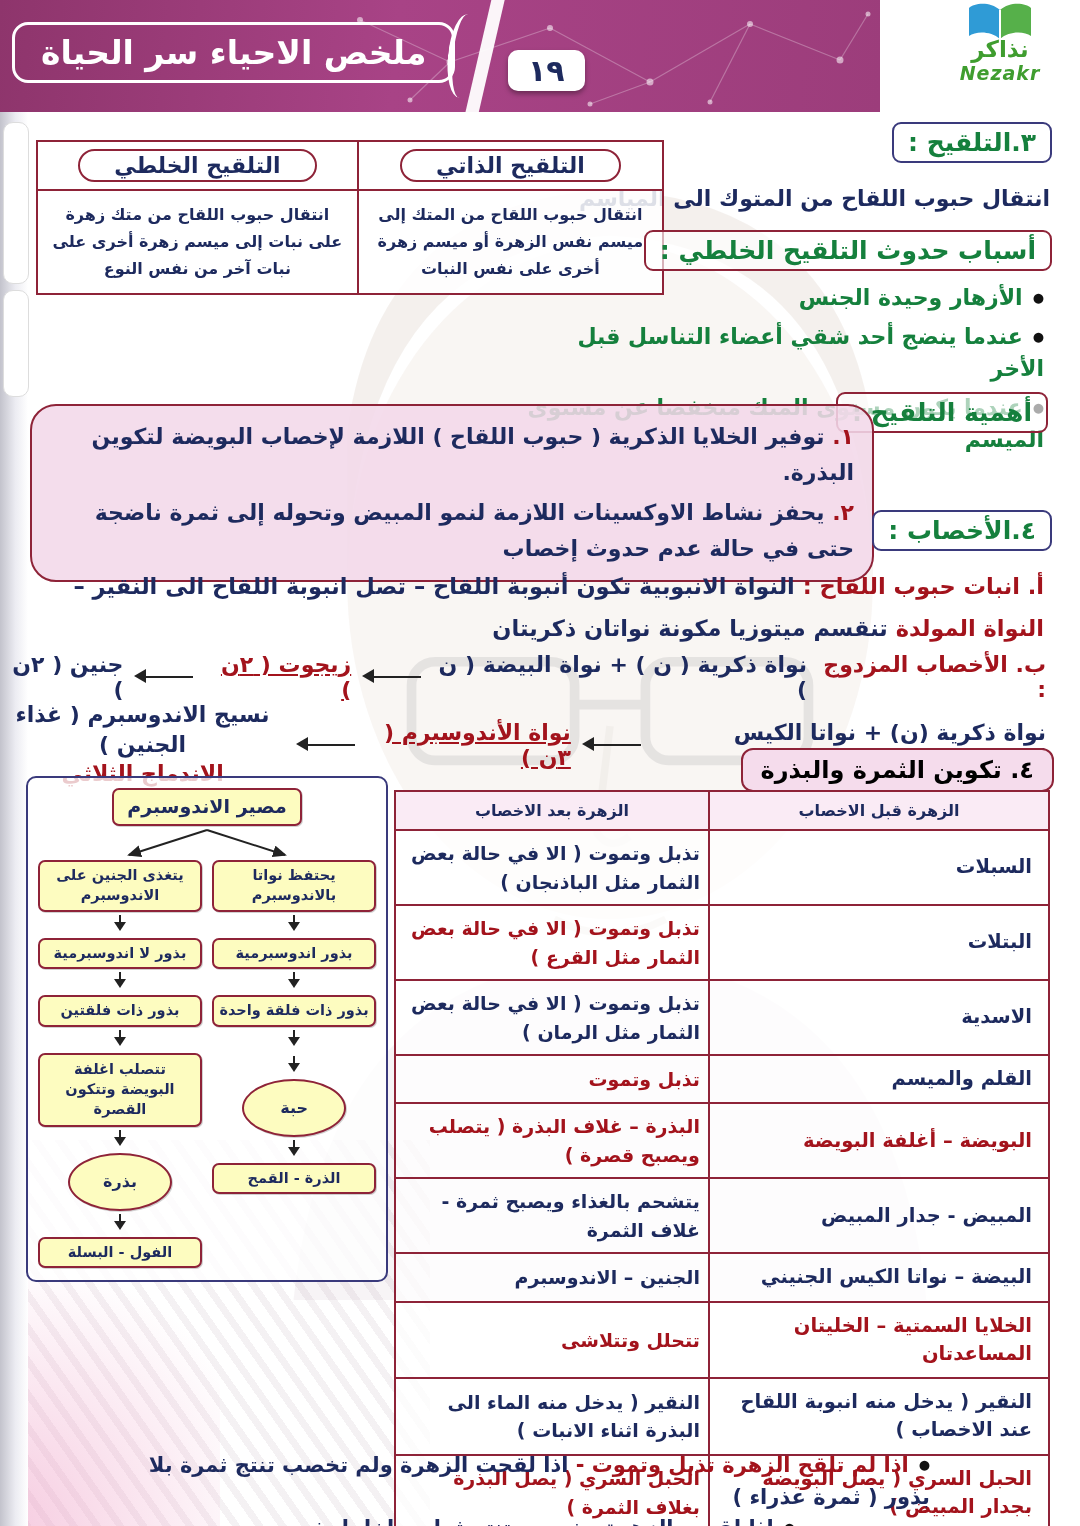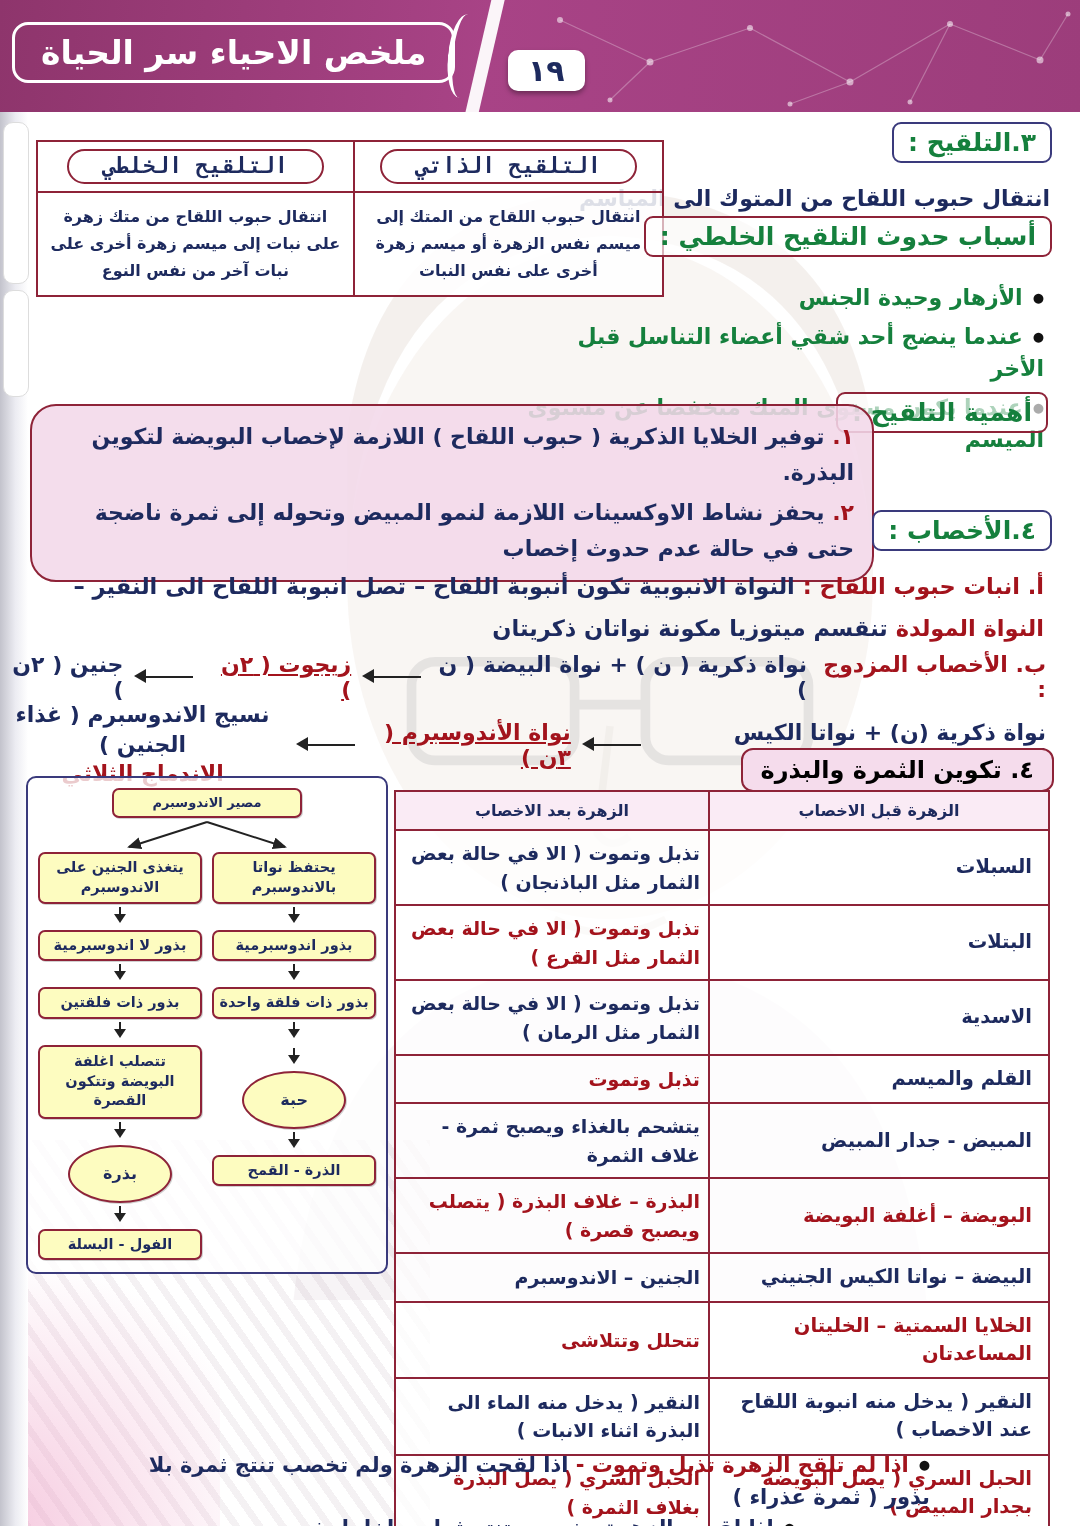--- a/index.html
+++ b/index.html
@@ -26,7 +26,7 @@
   #watermark{left:230px;top:120px;width:760px;height:1180px;opacity:0.15;z-index:0;}
 
   
-  #header{left:0;top:0;width:1080px;height:112px;z-index:5;
+  #header{left:0;top:0;width:880px;height:112px;z-index:5;
     background:linear-gradient(95deg,#8e356c,#a84386 45%,#9c3d7b);}
   #header-title{position:absolute;left:12px;top:22px;border:3px solid #fff;border-radius:16px;
     padding:8px 26px;color:#fff;font-size:33px;white-space:nowrap;}

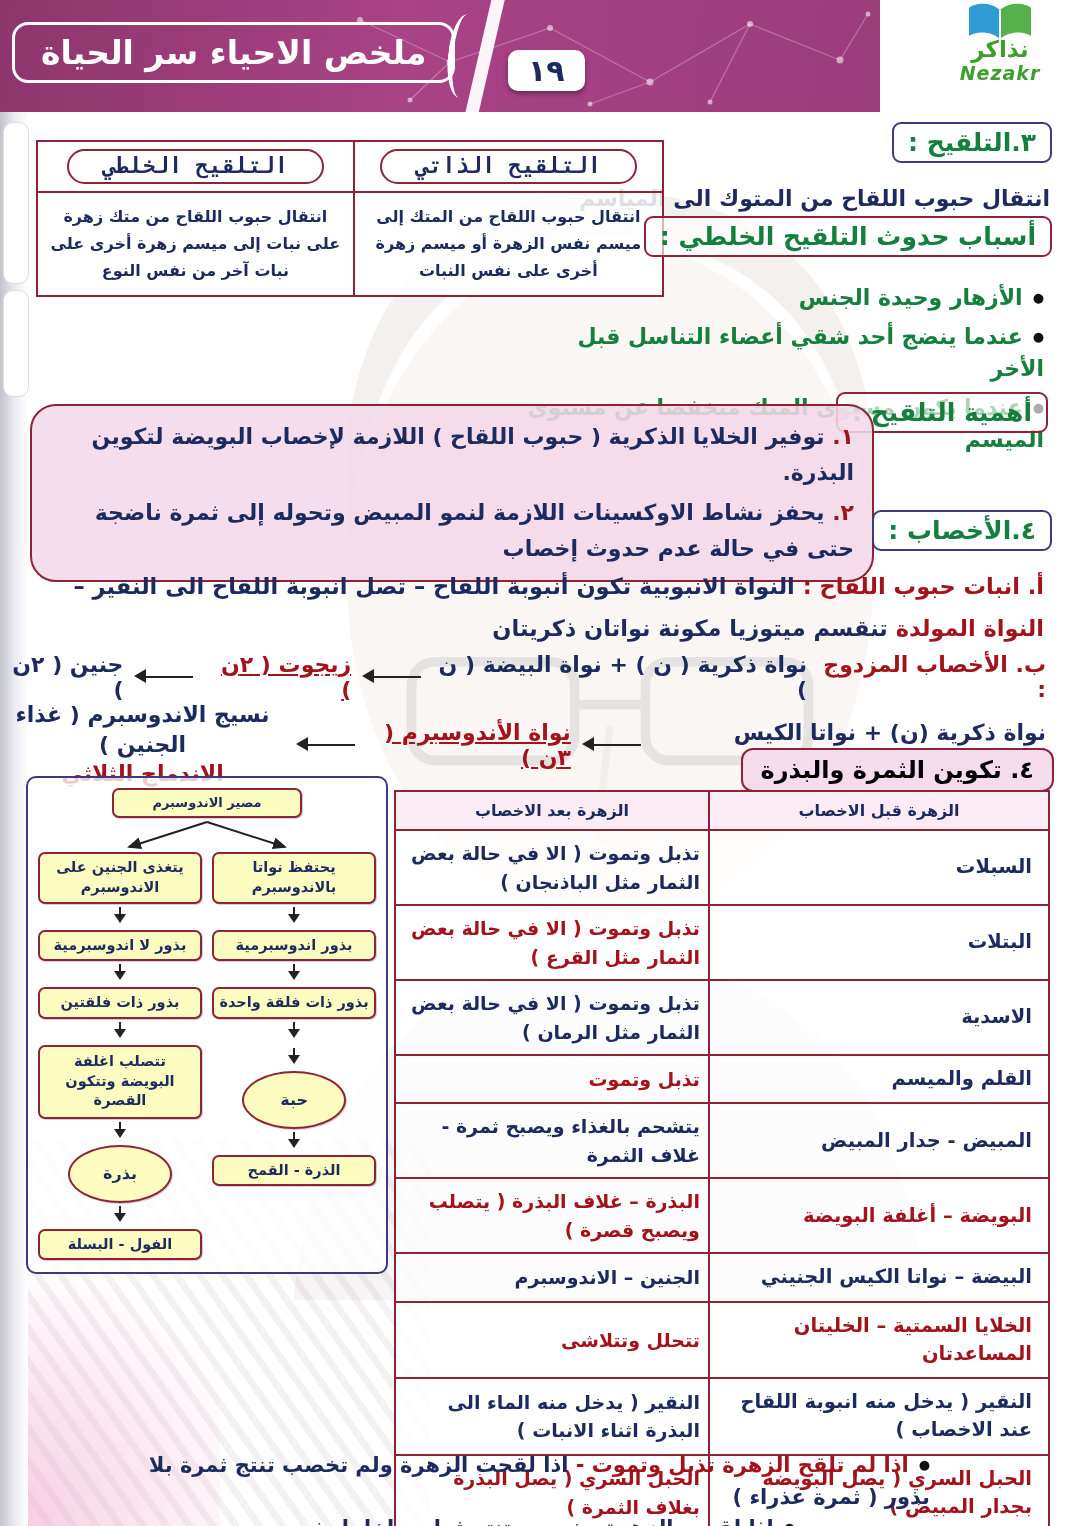--- a/index.html
+++ b/index.html
@@ -50,7 +50,7 @@
   #ptable{left:36px;top:140px;width:628px;border-collapse:collapse;z-index:4;
     background:rgba(255,255,255,0.85);}
   #ptable th,#ptable td{border:2px solid #8e2338;}
-  #ptable th{padding:7px 6px;font-family:Liberation Mono, monospace;}
+  #ptable th{padding:7px 6px;}
   #ptable td{padding:10px 12px;text-align:center;font-size:16px;color:#1d2a5e;line-height:1.7;vertical-align:top;}
   .pill{display:inline-block;border:2px solid #8e2338;border-radius:999px;padding:2px 34px;
     font-size:22px;color:#1d2a5e;background:#fff;}

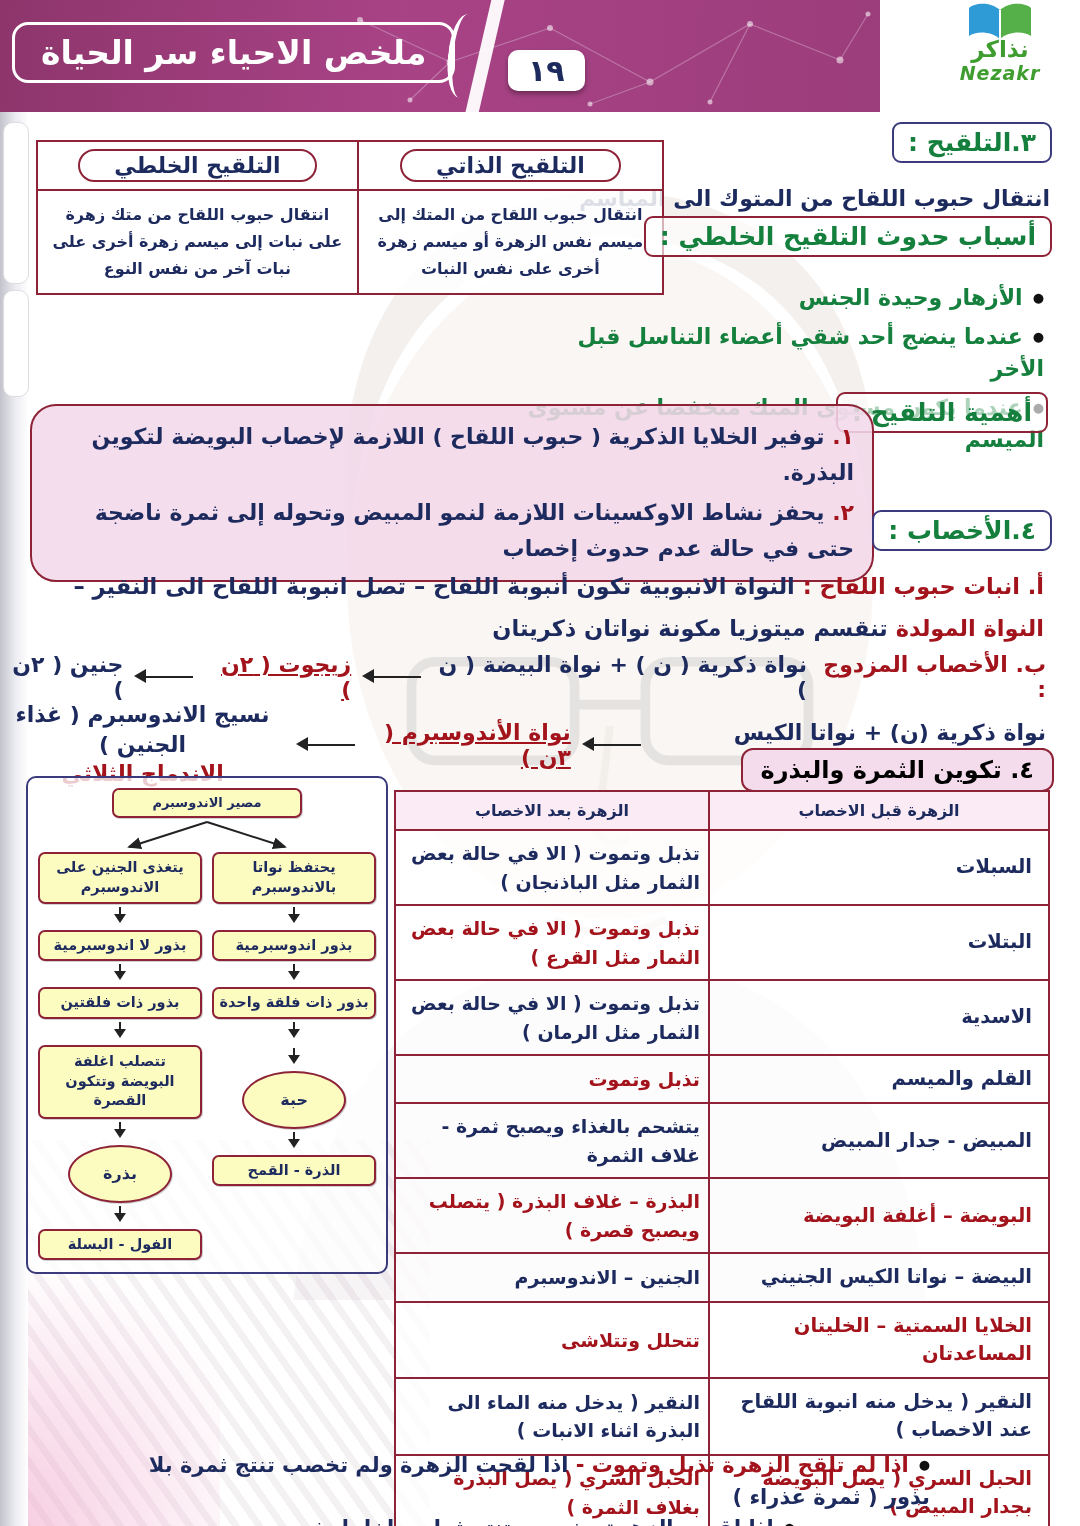--- a/index.html
+++ b/index.html
@@ -179,7 +179,7 @@
   </tbody>
     </table>
 
-  <div class="abs box box-maroon" style="right:28px;top:216px;">أسباب حدوث التلقيح الخلطي :</div>
+  <div class="abs box box-maroon" style="right:28px;top:230px;">أسباب حدوث التلقيح الخلطي :</div>
   <ul id="reasons" class="abs">
     <li>الأزهار وحيدة الجنس</li>
     <li>عندما ينضج أحد شقي أعضاء التناسل قبل الأخر</li>

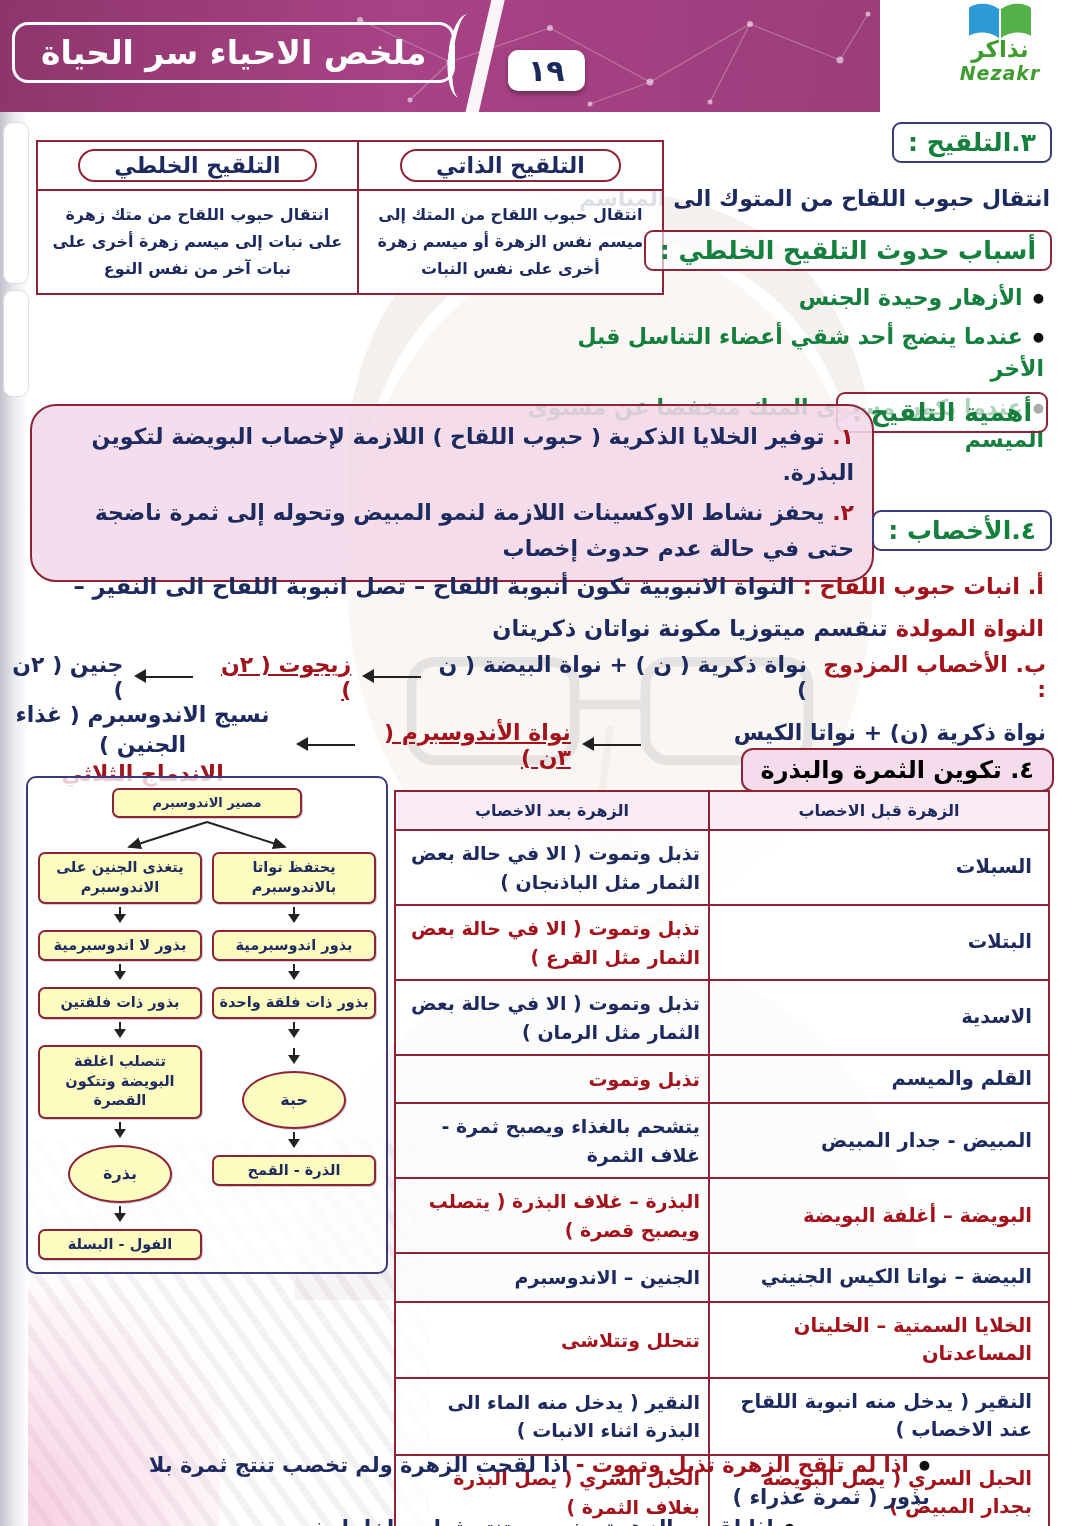--- a/index.html
+++ b/index.html
@@ -82,7 +82,7 @@
   .fc-node{background:#fdfcc0;border:2px solid #8e2338;border-radius:7px;color:#1d2a5e;
     font-size:14.5px;text-align:center;padding:4px 5px;line-height:1.35;
     box-shadow:1px 1px 0 rgba(0,0,0,0.18);}
-  .fc-root{width:176px;margin:2px auto 2px;font-size:13px;}
+  .fc-root{width:176px;margin:2px auto 2px;font-size:19px;}
   #fc-branches{display:block;margin:0 auto;}
   .fc-cols{display:flex;justify-content:space-between;gap:10px;padding:0 4px;}
   .fc-col{width:48.5%;display:flex;flex-direction:column;}

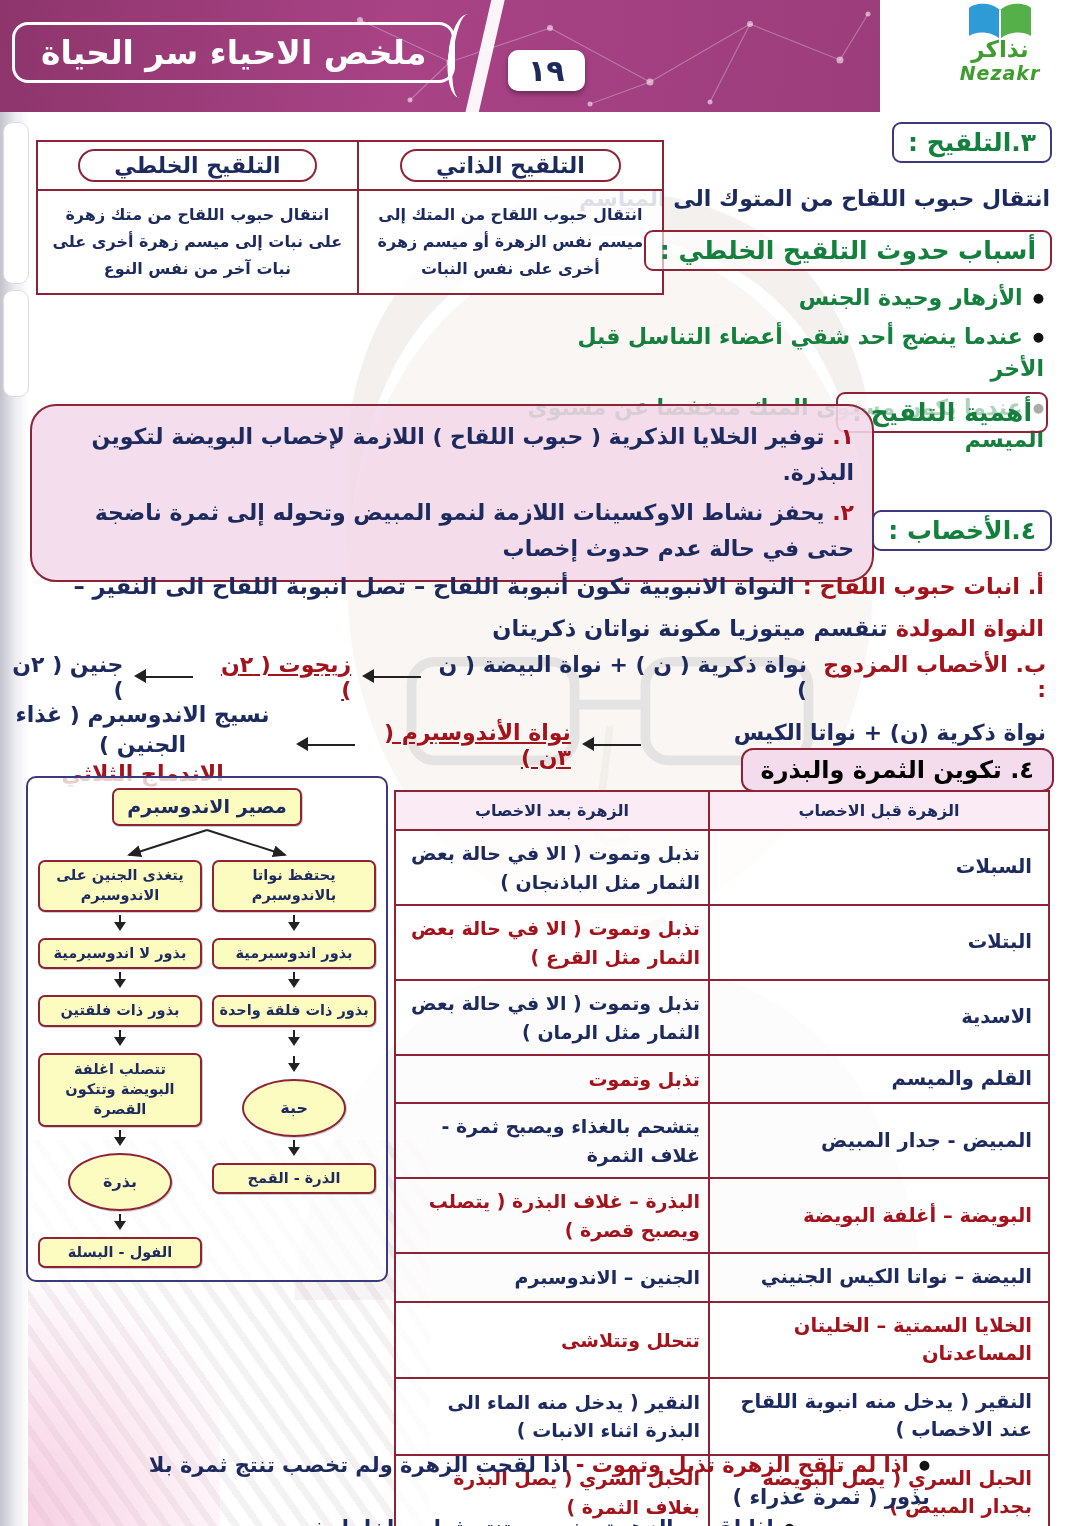--- a/index.html
+++ b/index.html
@@ -291,12 +291,12 @@
         <td class="val red">تذبل وتموت</td>
       </tr>
       <tr>
+        <td class="lbl red">البويضة – أغلفة البويضة</td>
+        <td class="val red">البذرة – غلاف البذرة ( يتصلب ويصبح قصرة )</td>
+      </tr>
+      <tr>
         <td class="lbl navy">المبيض - جدار المبيض</td>
         <td class="val navy">يتشحم بالغذاء ويصبح ثمرة - غلاف الثمرة</td>
-      </tr>
-      <tr>
-        <td class="lbl red">البويضة – أغلفة البويضة</td>
-        <td class="val red">البذرة – غلاف البذرة ( يتصلب ويصبح قصرة )</td>
       </tr>
       <tr>
         <td class="lbl navy">البيضة – نواتا الكيس الجنيني</td>

